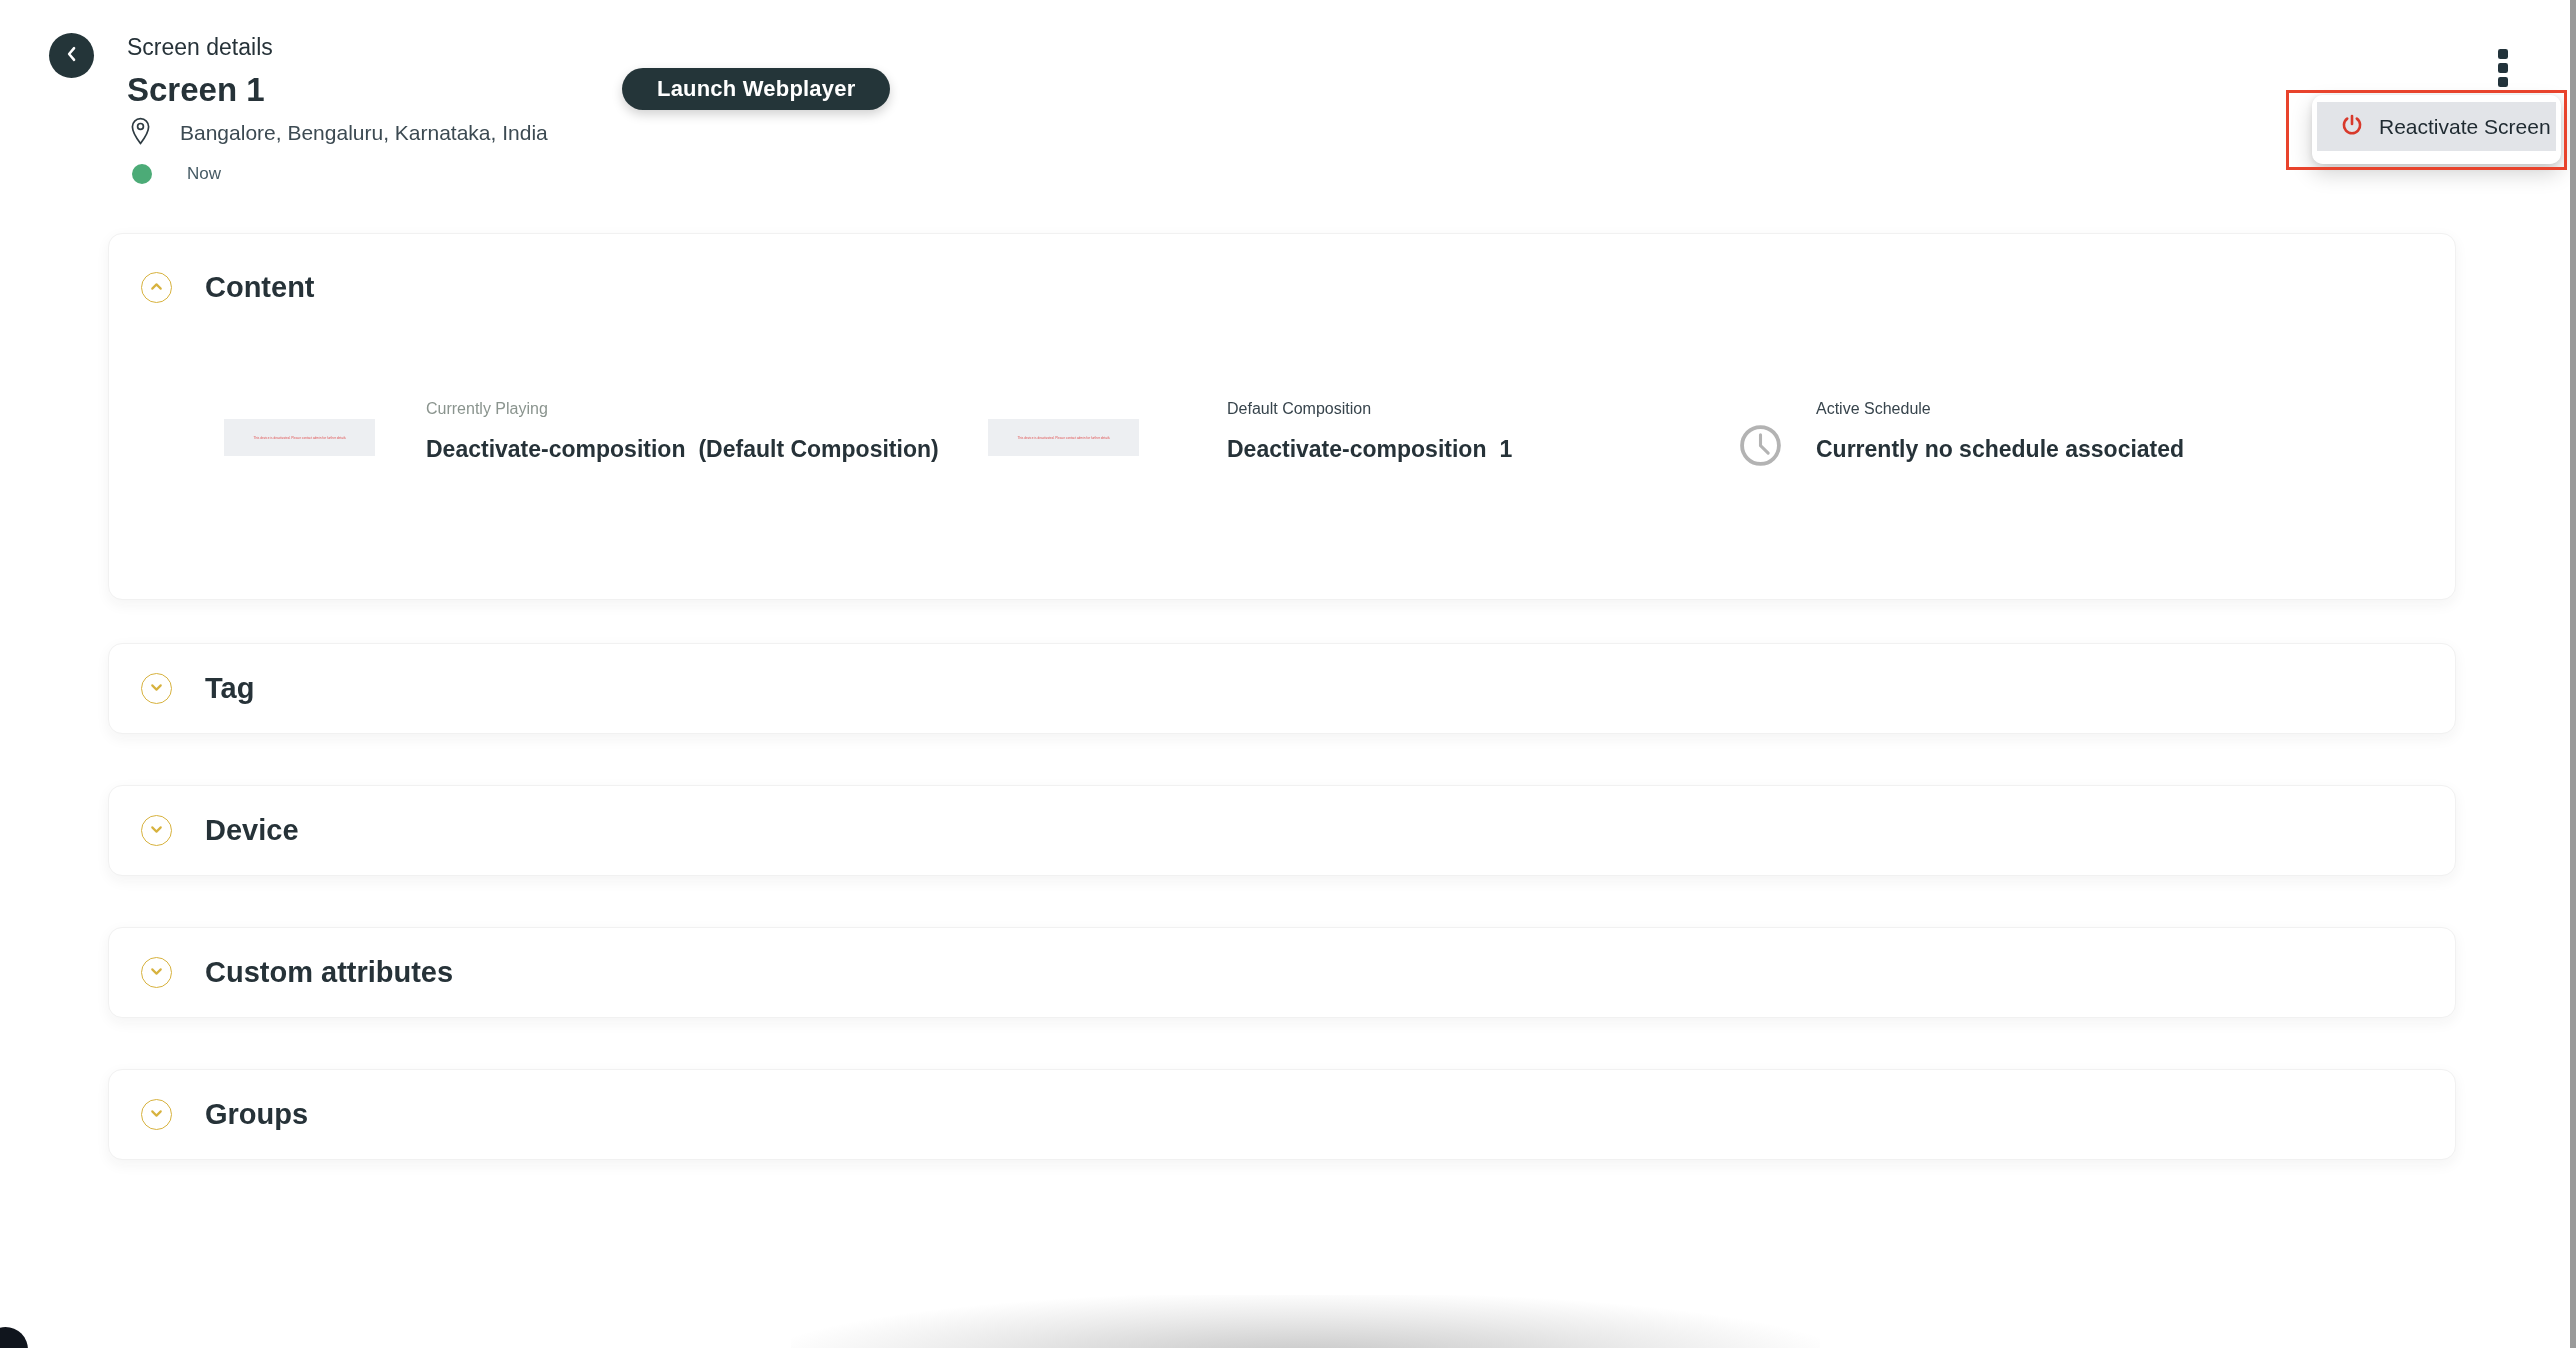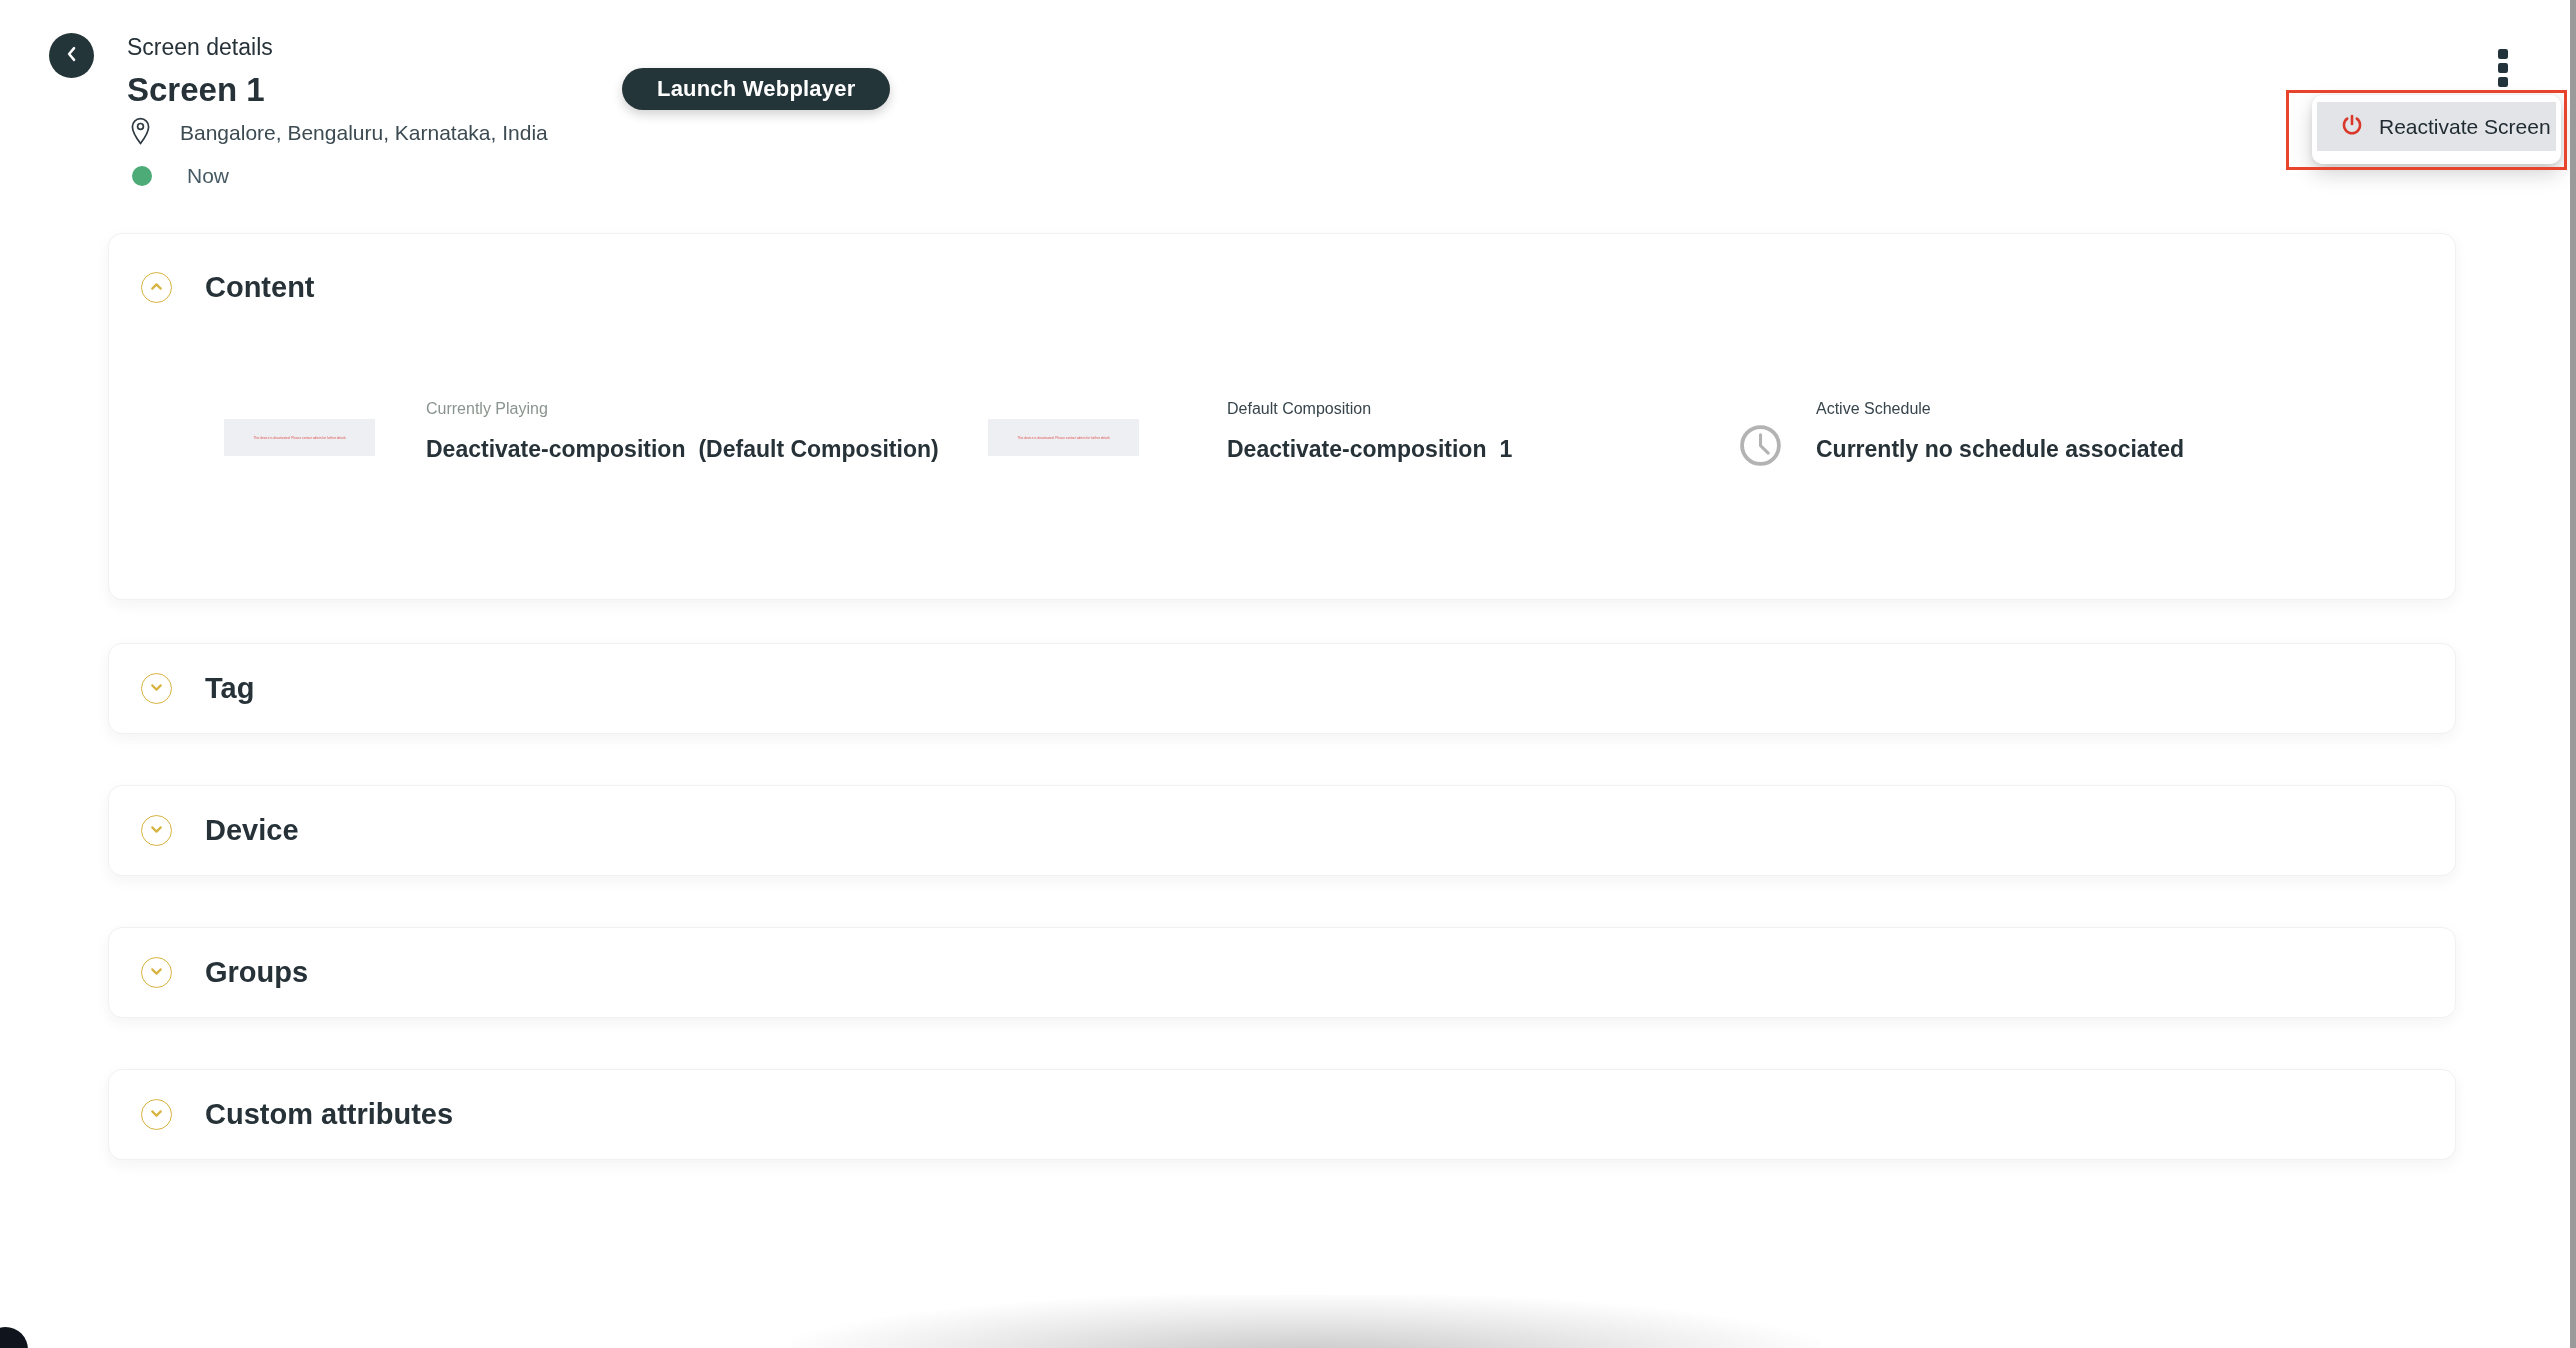--- a/index.html
+++ b/index.html
@@ -37,7 +37,7 @@
     display:flex; align-items:center; gap:35px;
   }
   .status-dot { width:20px; height:20px; border-radius:50%; background:#4cab77; }
-  .status-text { font-size:21px; color:#455a64; }
+  .status-text { font-size:17px; color:#455a64; }
   .launch-btn {
     position:absolute; left:622px; top:68px; height:42px;
     border:none; border-radius:24.6px; background:#243539;

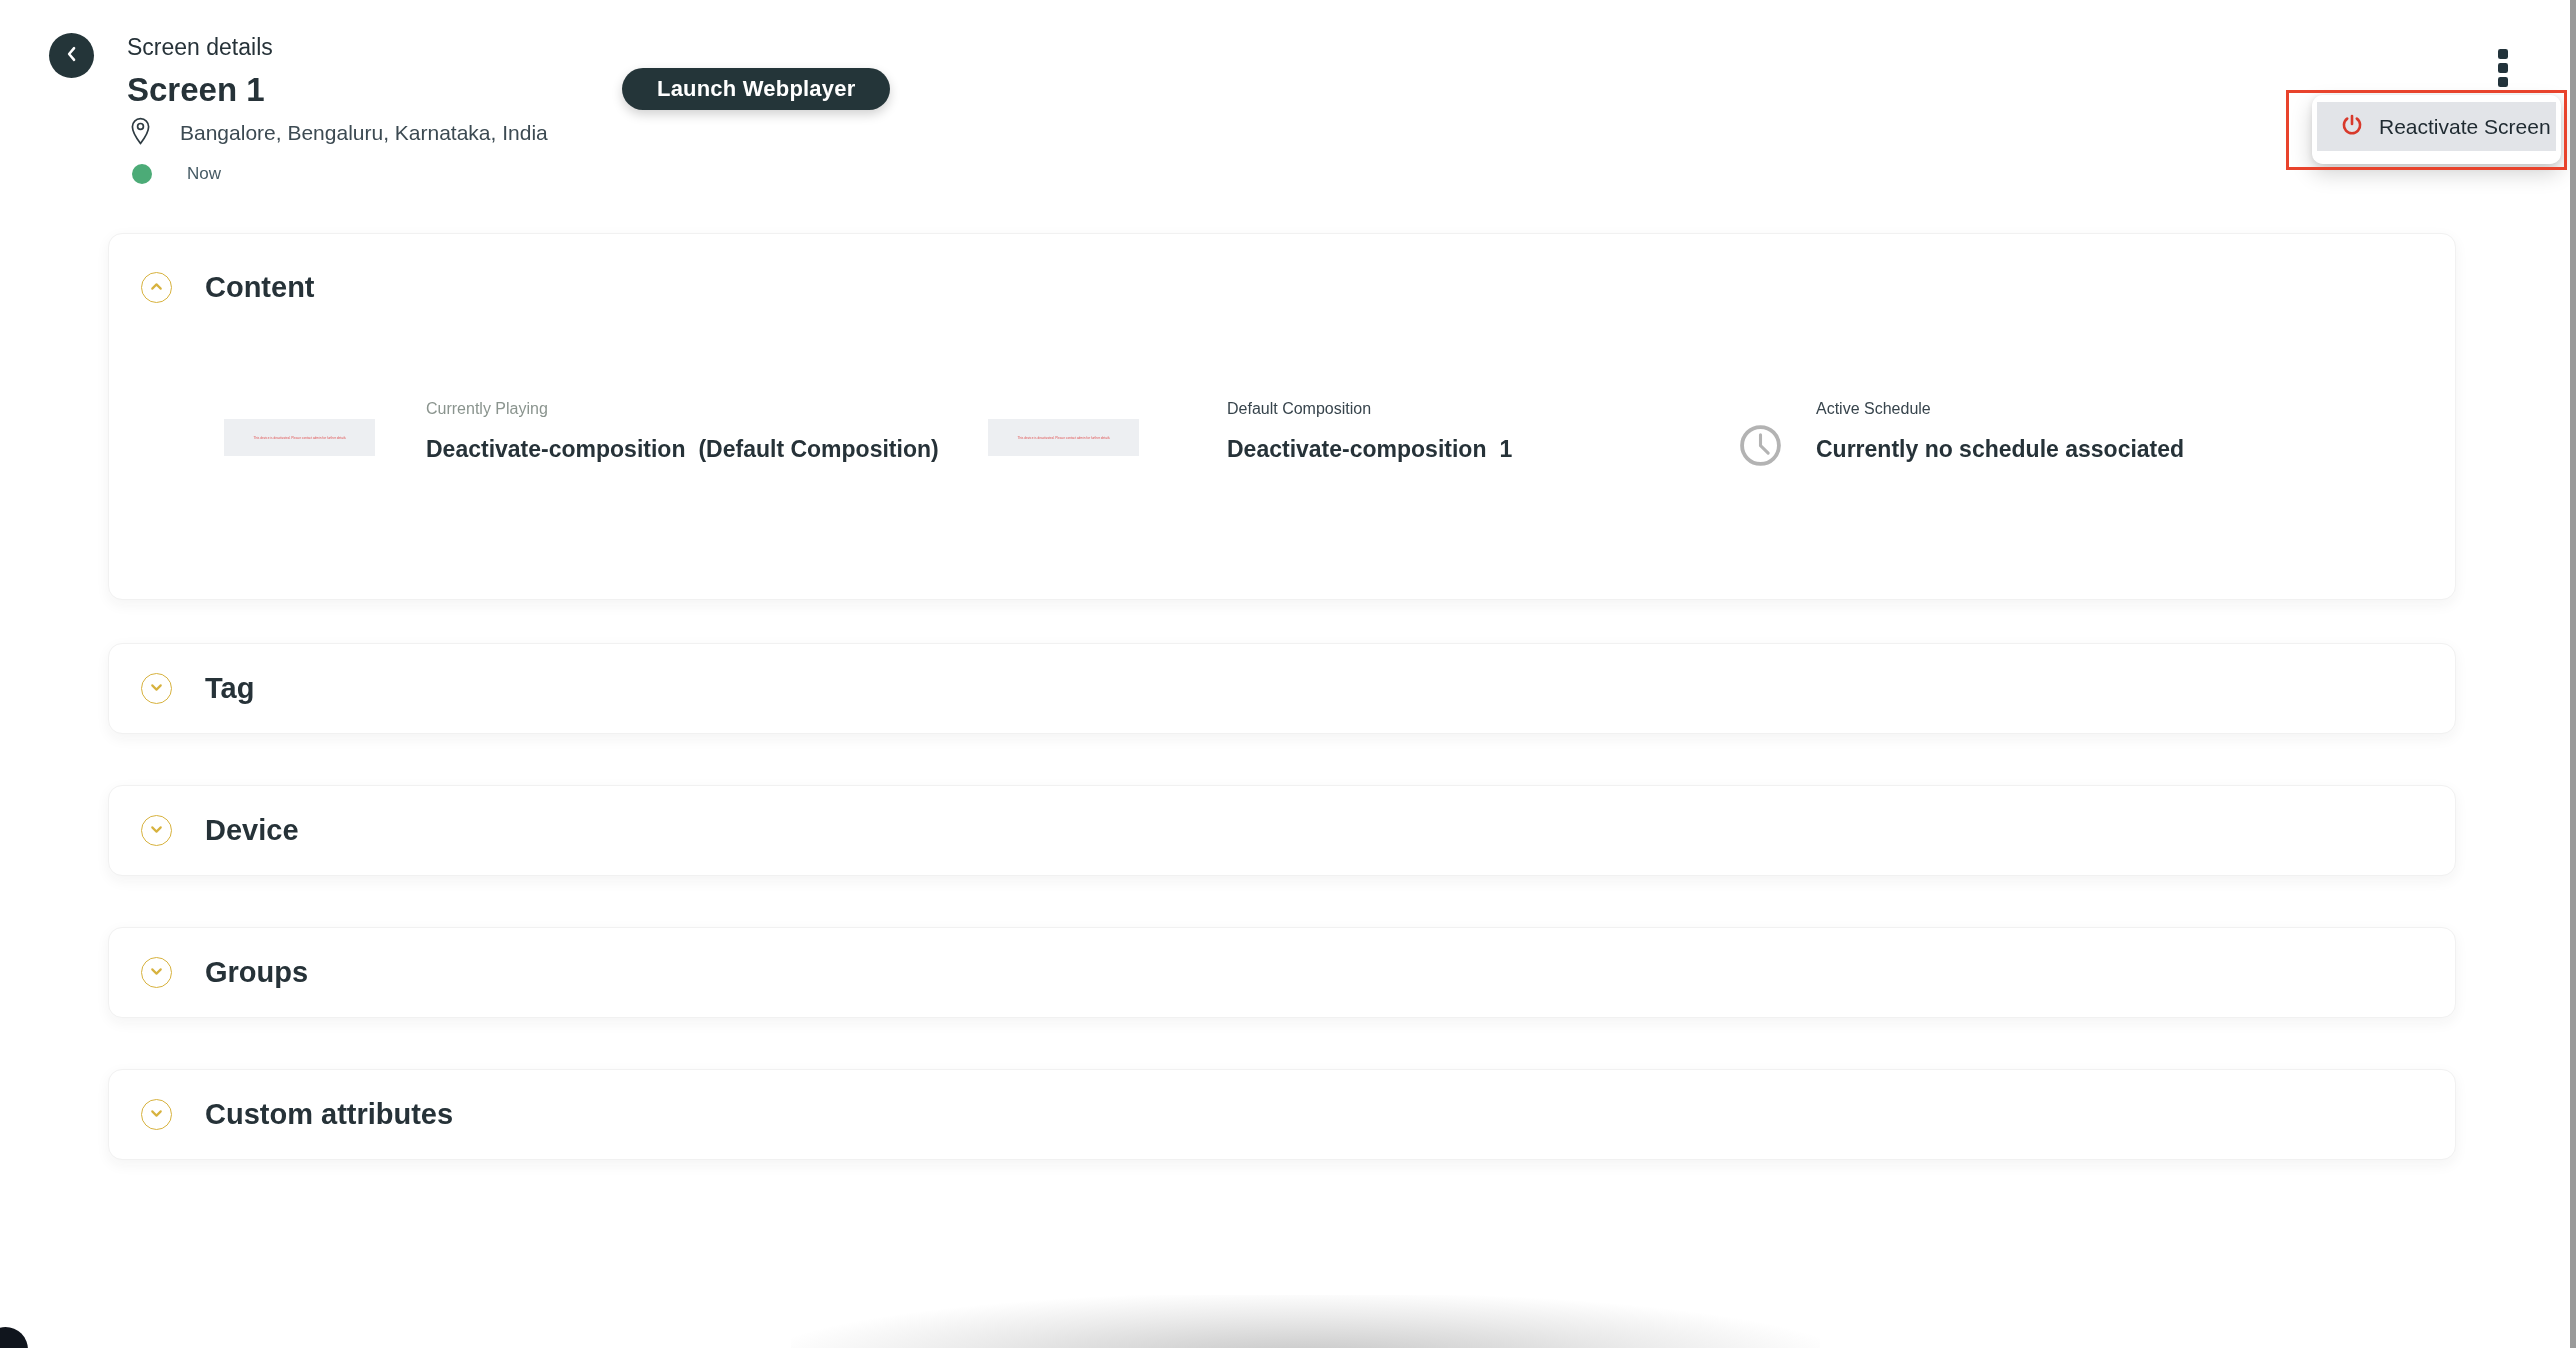--- a/index.html
+++ b/index.html
@@ -257,18 +257,18 @@
           </svg>
       </span>
     </span>
+    <h2 class="section-title">Custom attributes</h2>
+  </section>
+
+  <section class="card collapsed-card">
+    <span class="chevron-circle">
+      <span>
+        <svg width="17" height="17" viewBox="0 0 24 24" fill="none" stroke="#d7b23e" stroke-width="3" stroke-linecap="round" stroke-linejoin="round">
+            <polyline points="6 9 12 15 18 9"></polyline>
+          </svg>
+      </span>
+    </span>
     <h2 class="section-title">Groups</h2>
-  </section>
-
-  <section class="card collapsed-card">
-    <span class="chevron-circle">
-      <span>
-        <svg width="17" height="17" viewBox="0 0 24 24" fill="none" stroke="#d7b23e" stroke-width="3" stroke-linecap="round" stroke-linejoin="round">
-            <polyline points="6 9 12 15 18 9"></polyline>
-          </svg>
-      </span>
-    </span>
-    <h2 class="section-title">Custom attributes</h2>
   </section>
 
 </div>

